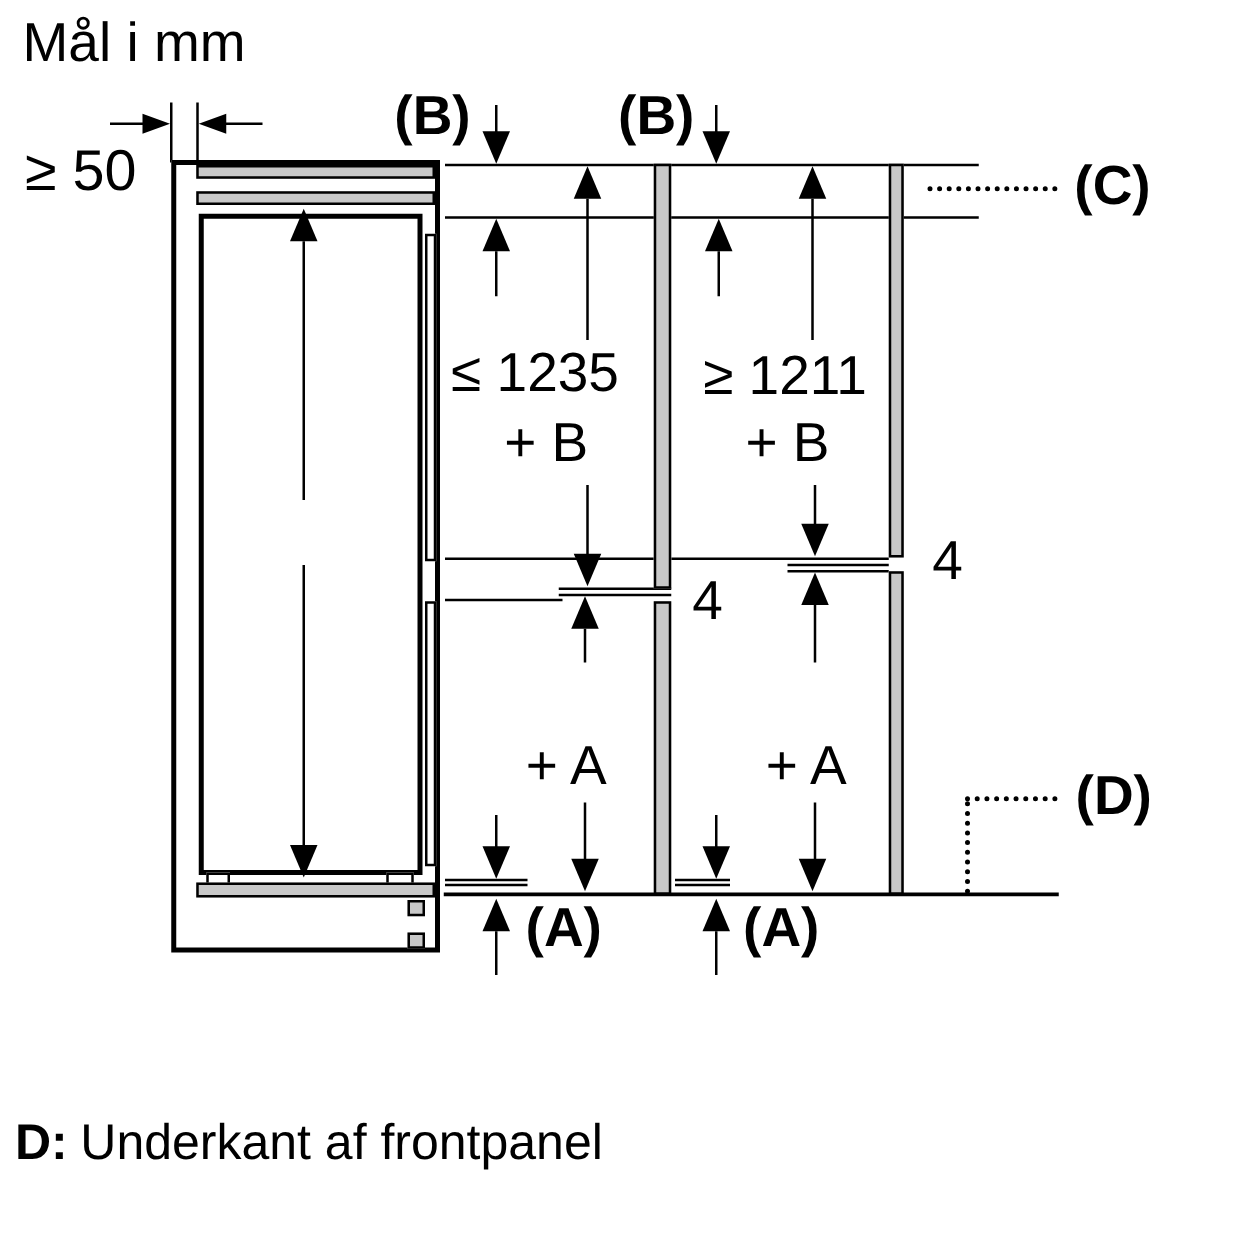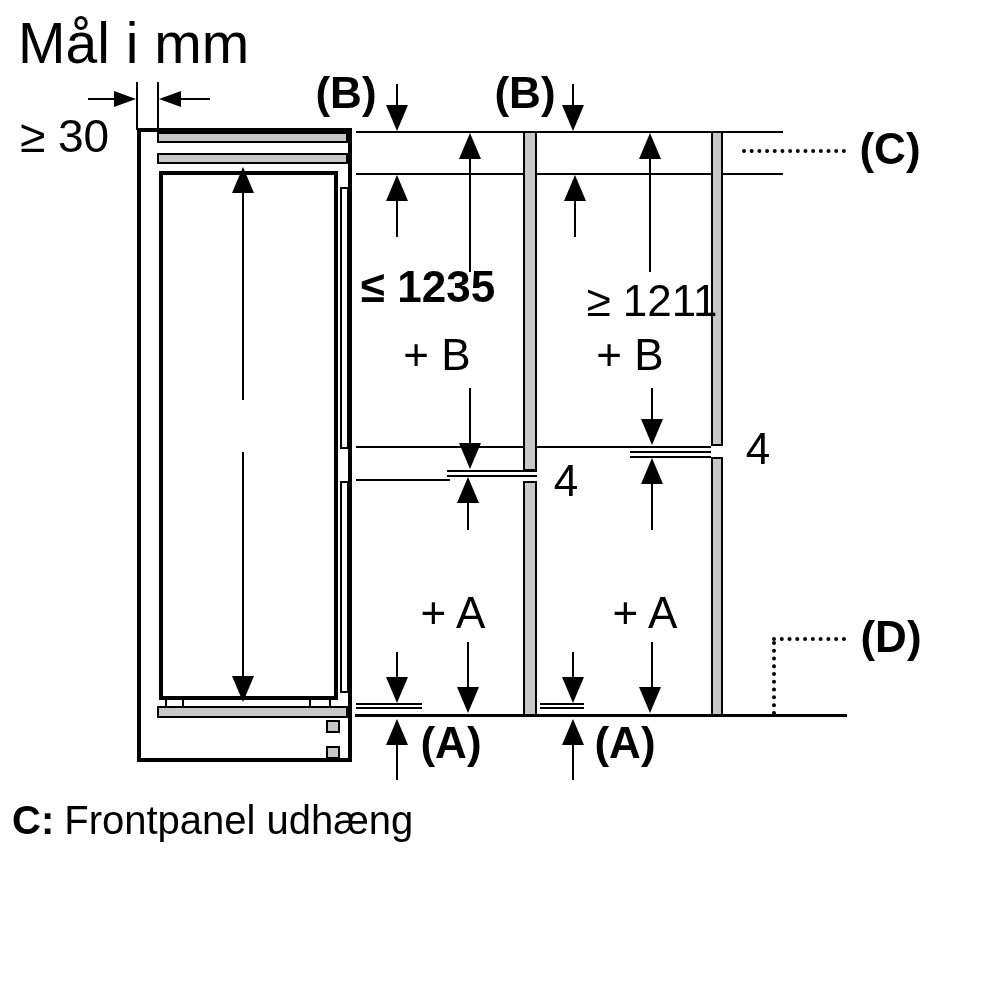--- a/index.html
+++ b/index.html
@@ -20,7 +20,7 @@
   .bold{font-weight:bold;}
   .dotted-h{position:absolute;height:0;border-top:4px dotted #000;}
   .dotted-v{position:absolute;width:0;border-left:4px dotted #000;}
-  .title{position:absolute;font-size:57px;}
+  .title{position:absolute;font-size:44px;}
   .legend{position:absolute;left:12px;font-size:40px;white-space:nowrap;}
   .legend .key{font-weight:bold;margin-right:10px;}
   sup.tol{font-size:28px;}

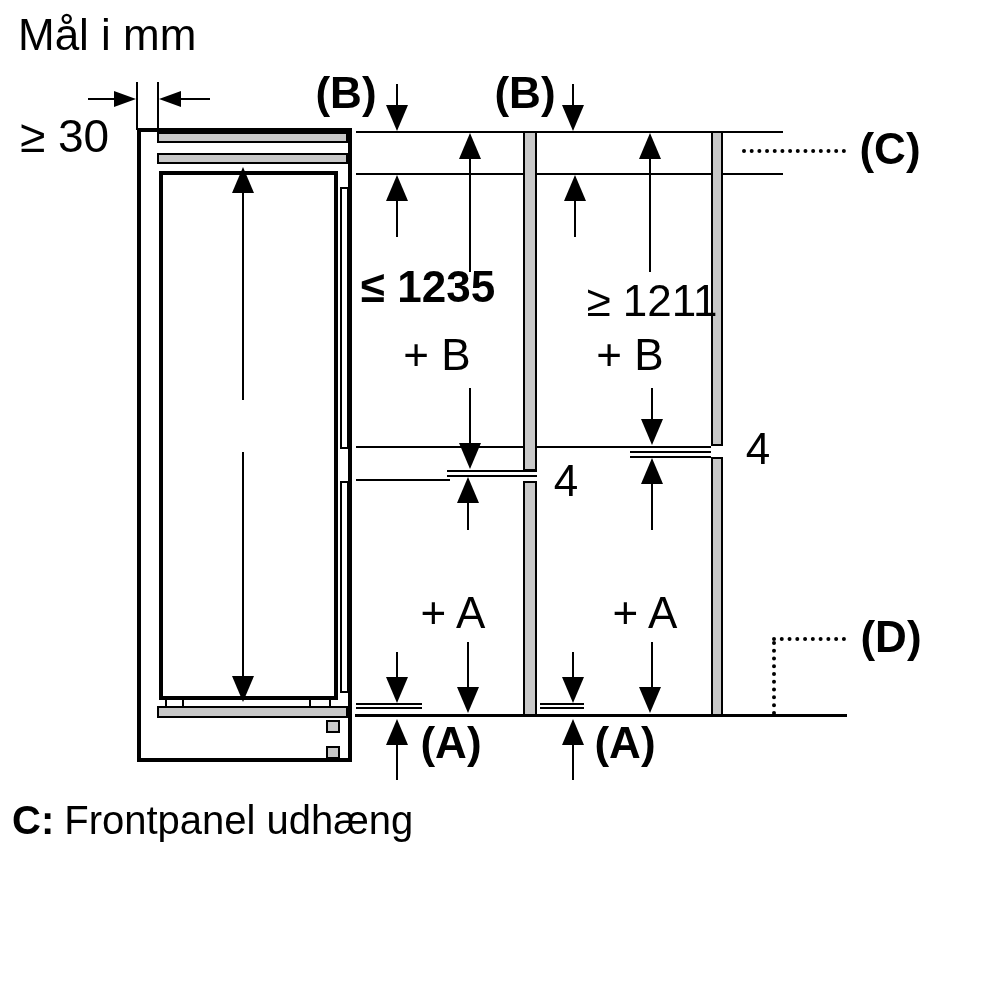--- a/index.html
+++ b/index.html
@@ -38,7 +38,7 @@
   <div class="arr rightp" style="left:114px;top:91px;"></div>
   <div class="hline" style="left:180px;top:98px;width:30px;"></div>
   <div class="arr leftp" style="left:159px;top:91px;"></div>
-  <div class="dim" style="left:20px;top:112px;font-size:46px;">≥ 30</div>
+  <div class="dim" style="left:20px;top:112px;font-size:46px;">≥ 50</div>
 
   <div class="hline" style="left:356px;top:131px;width:427px;"></div>
   <div class="hline" style="left:356px;top:173px;width:427px;"></div>

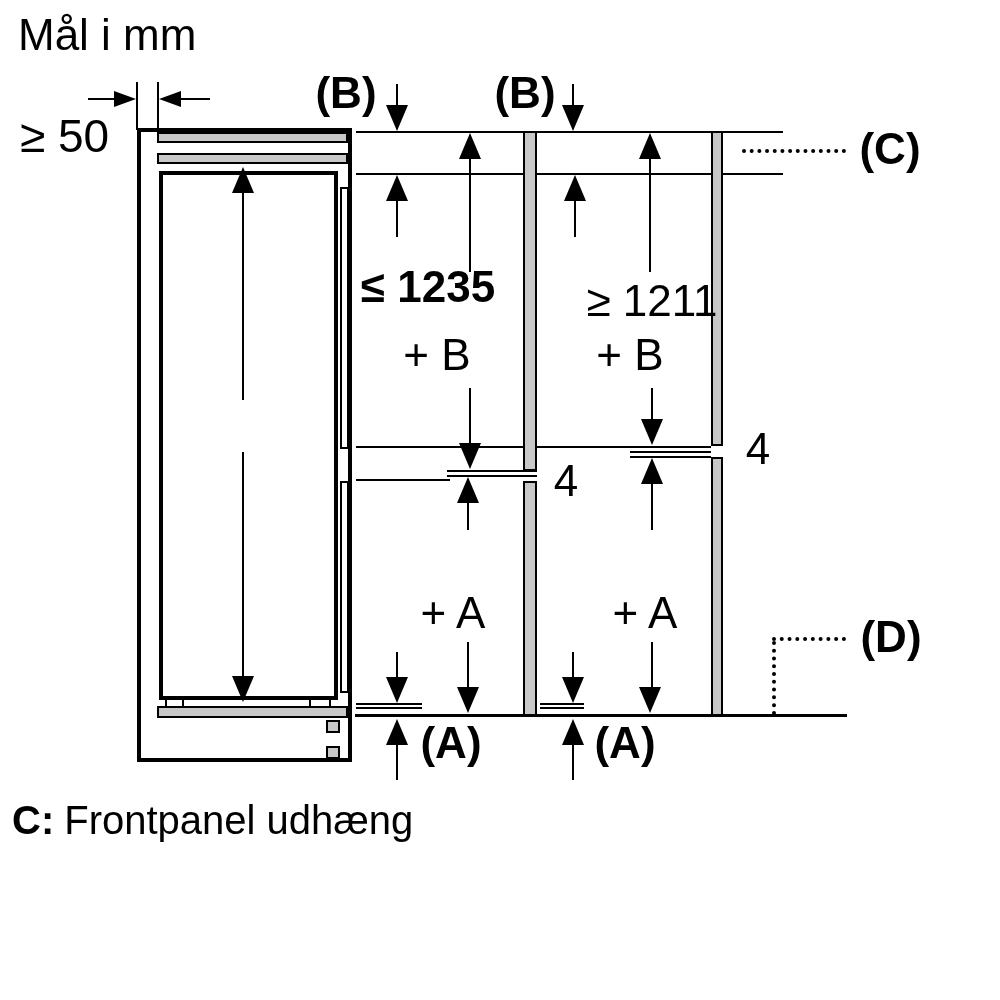--- a/index.html
+++ b/index.html
@@ -87,7 +87,7 @@
 
   <div class="arr up" style="left:459px;top:133px;"></div>
   <div class="vline" style="left:469px;top:159px;height:113px;"></div>
-  <div class="dim cx" style="left:428px;top:264px;font-weight:bold;">≤ 1235</div>
+  <div class="dim cx" style="left:428px;top:276px;">≤ 1235</div>
   <div class="dim cx" style="left:437px;top:332px;">+ B</div>
   <div class="vline" style="left:469px;top:388px;height:56px;"></div>
   <div class="arr down" style="left:459px;top:443px;"></div>

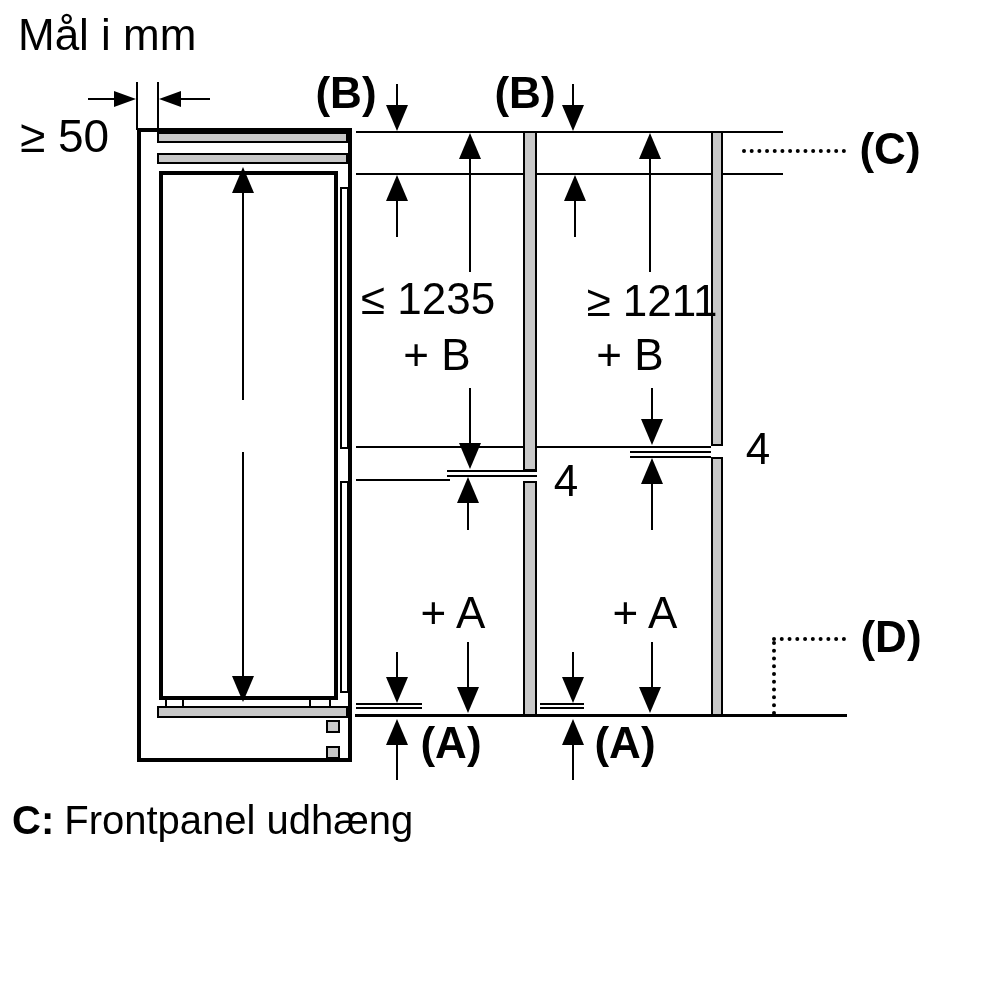--- a/index.html
+++ b/index.html
@@ -94,7 +94,7 @@
 
   <div class="arr up" style="left:639px;top:133px;"></div>
   <div class="vline" style="left:649px;top:159px;height:113px;"></div>
-  <div class="dim cx" style="left:652px;top:278px;">≥ 1211</div>
+  <div class="dim cx" style="left:628px;top:278px;">≥ 1211</div>
   <div class="dim cx" style="left:630px;top:332px;">+ B</div>
   <div class="vline" style="left:651px;top:388px;height:32px;"></div>
   <div class="arr down" style="left:641px;top:419px;"></div>

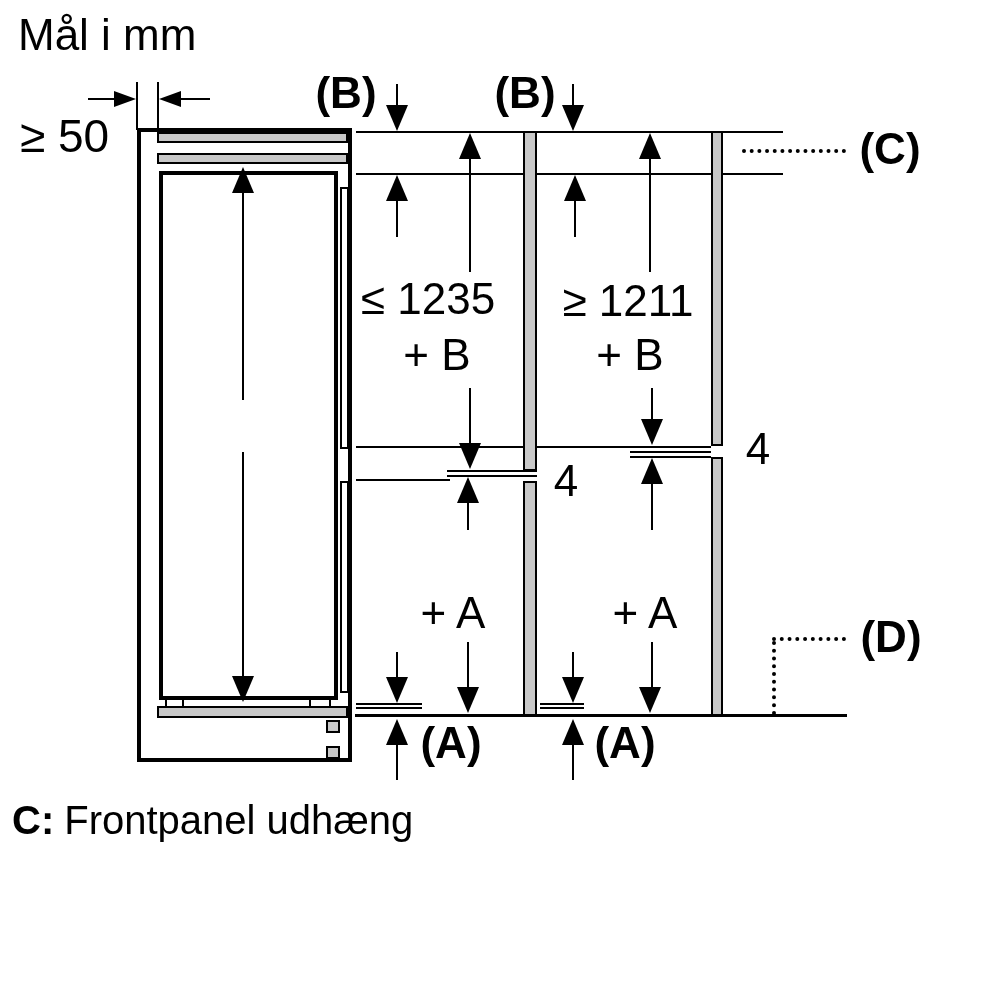--- a/index.html
+++ b/index.html
@@ -139,9 +139,6 @@
   <div class="dotted-v" style="left:772px;top:641px;height:74px;"></div>
   <div class="dim bold cx" style="left:891px;top:614px;">(D)</div>
 
-  <div class="legend" style="top:798px;">
-    <span class="key">C:</span><span>Frontpanel udhæng</span>
-  </div>
 
 </div>
 

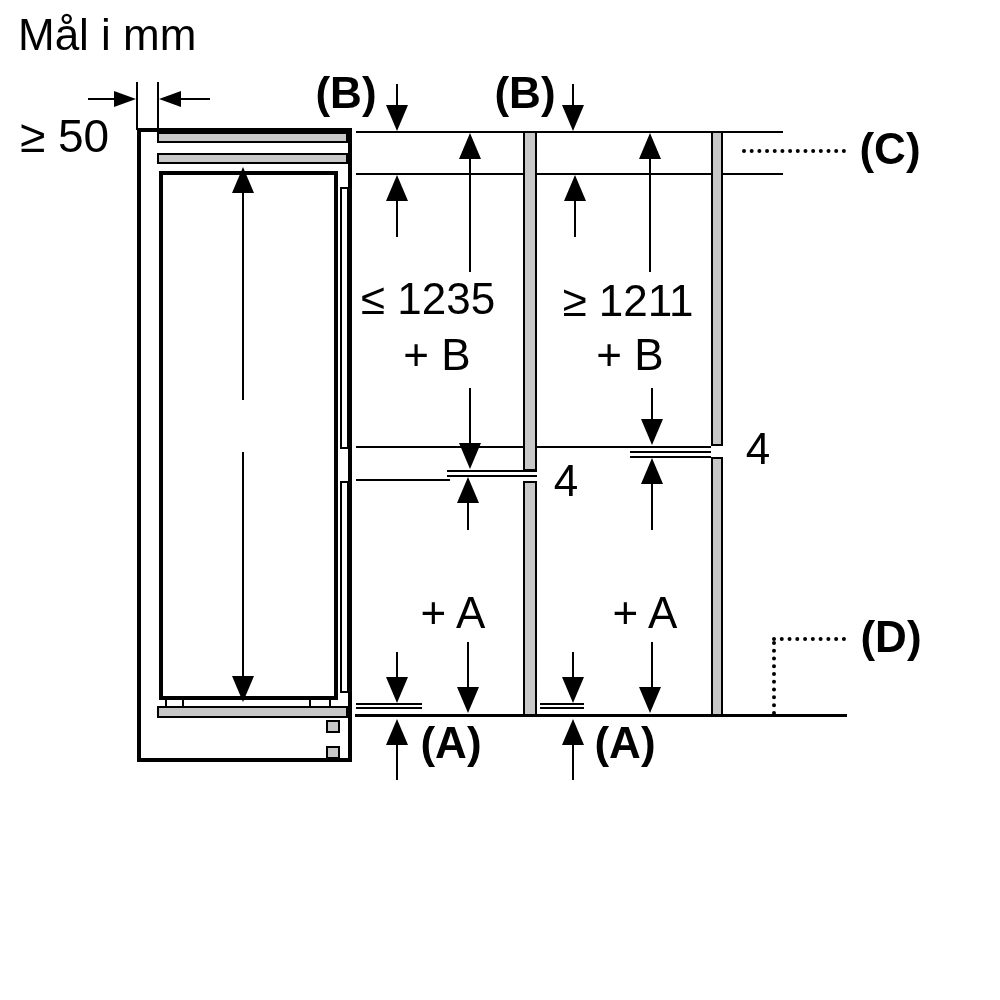--- a/index.html
+++ b/index.html
@@ -139,6 +139,9 @@
   <div class="dotted-v" style="left:772px;top:641px;height:74px;"></div>
   <div class="dim bold cx" style="left:891px;top:614px;">(D)</div>
 
+  <div class="legend" style="top:892px;">
+    <span class="key">D:</span><span>Underkant af frontpanel</span>
+  </div>
 
 </div>
 

